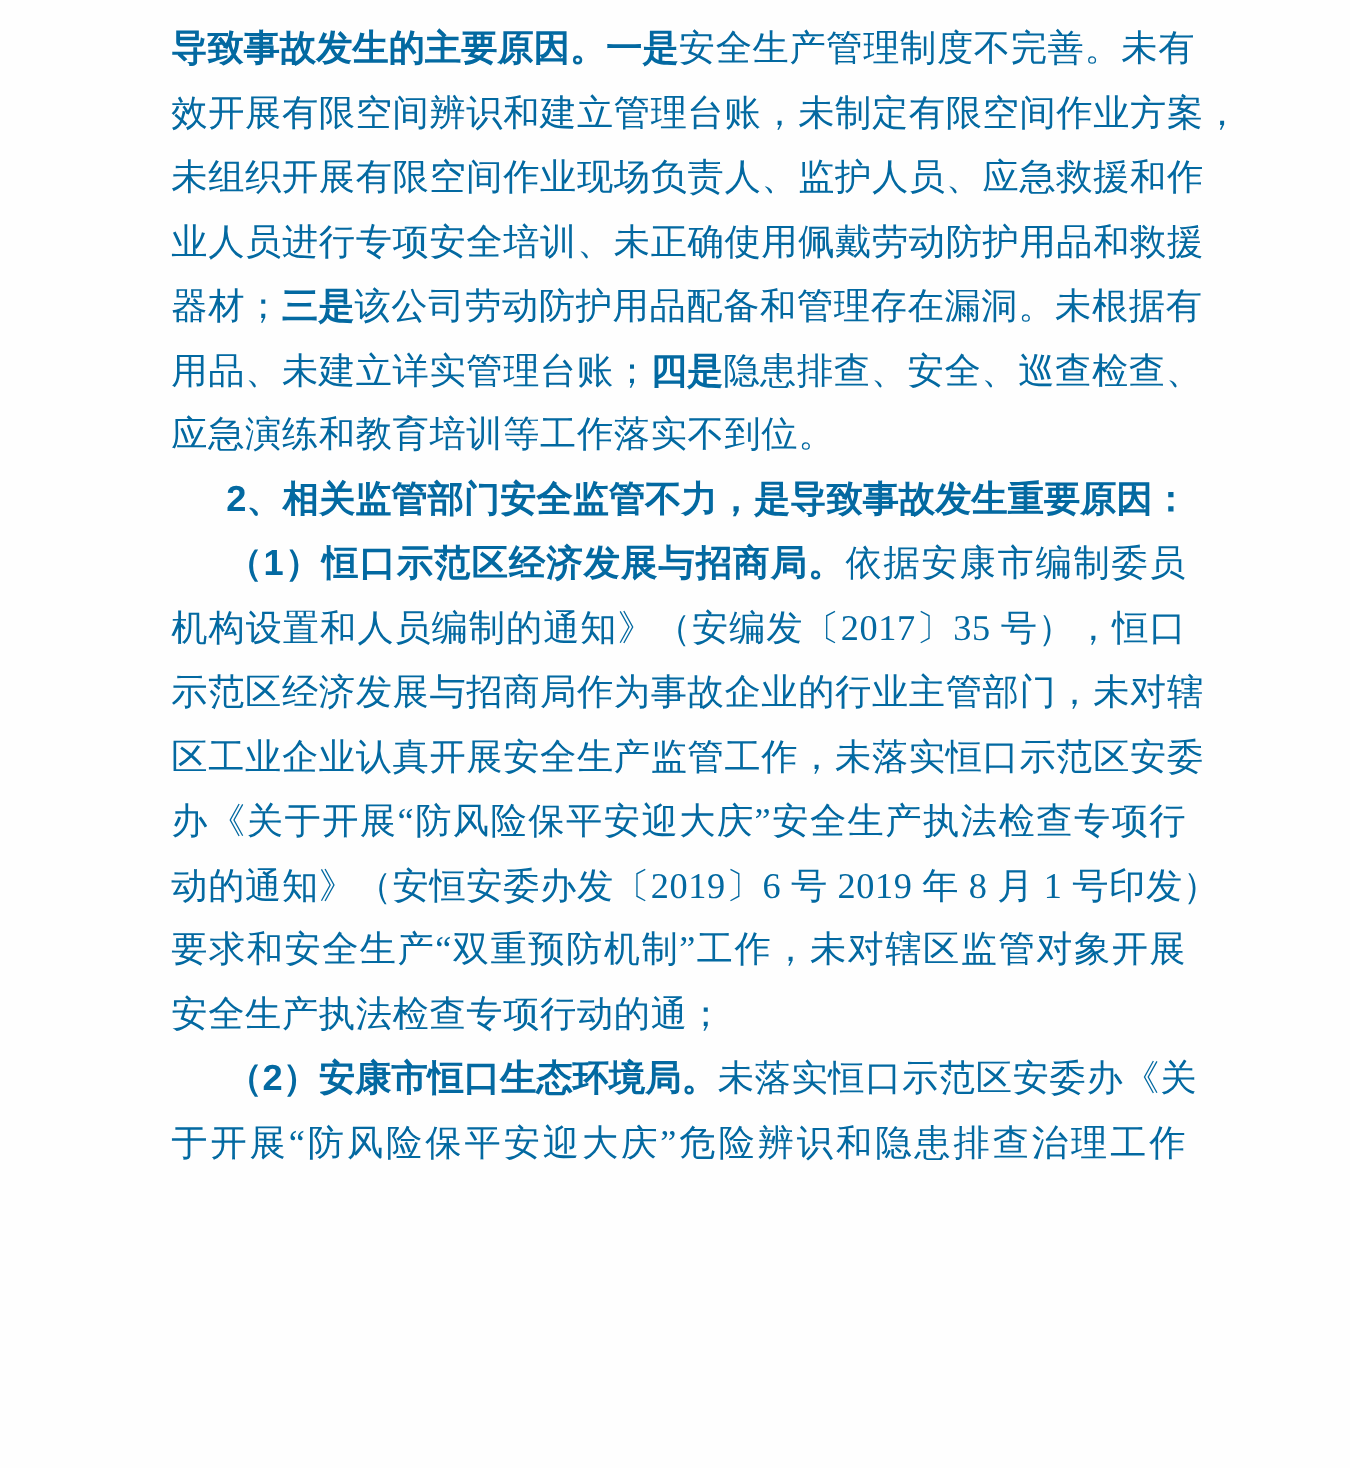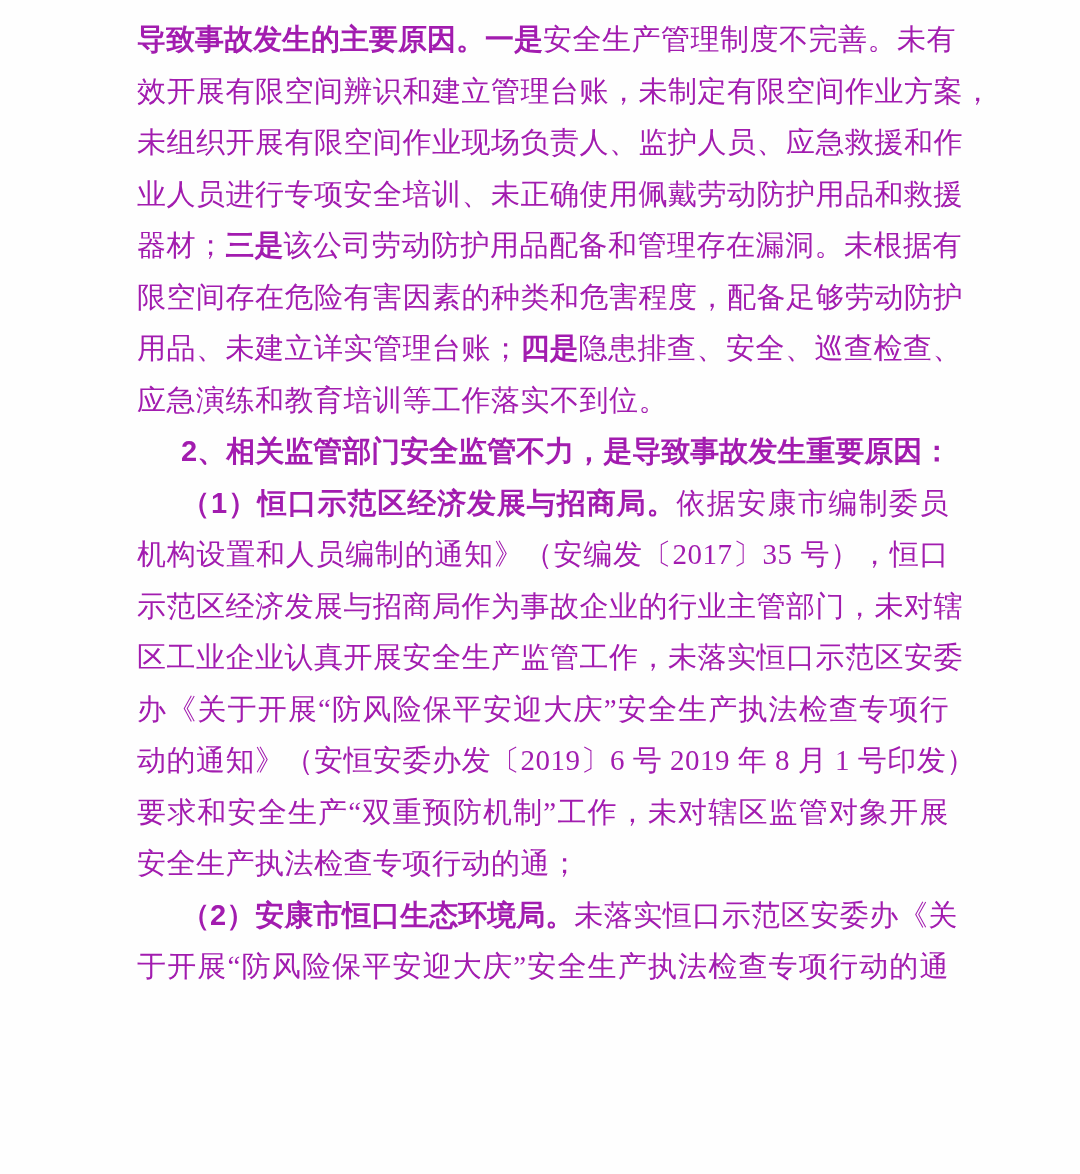--- a/index.html
+++ b/index.html
@@ -55,7 +55,7 @@
 <body>
 
 <div class="page">
-  <div class="doc" style="background: rgb(254, 254, 254); color: #a21caf;">
+  <div class="doc" style="background: rgb(254, 254, 254); color: #0369a1;">
       <div class="line"><span class="run bold">导致事故发生的主要原因。一是</span><span class="run">安全生产管理制度不完善。未有</span></div>
       <div class="line"><span class="run">效开展有限空间辨识和建立管理台账，未制定有限空间作业方案，</span></div>
       <div class="line"><span class="run">未组织开展有限空间作业现场负责人、监护人员、应急救援和作</span></div>

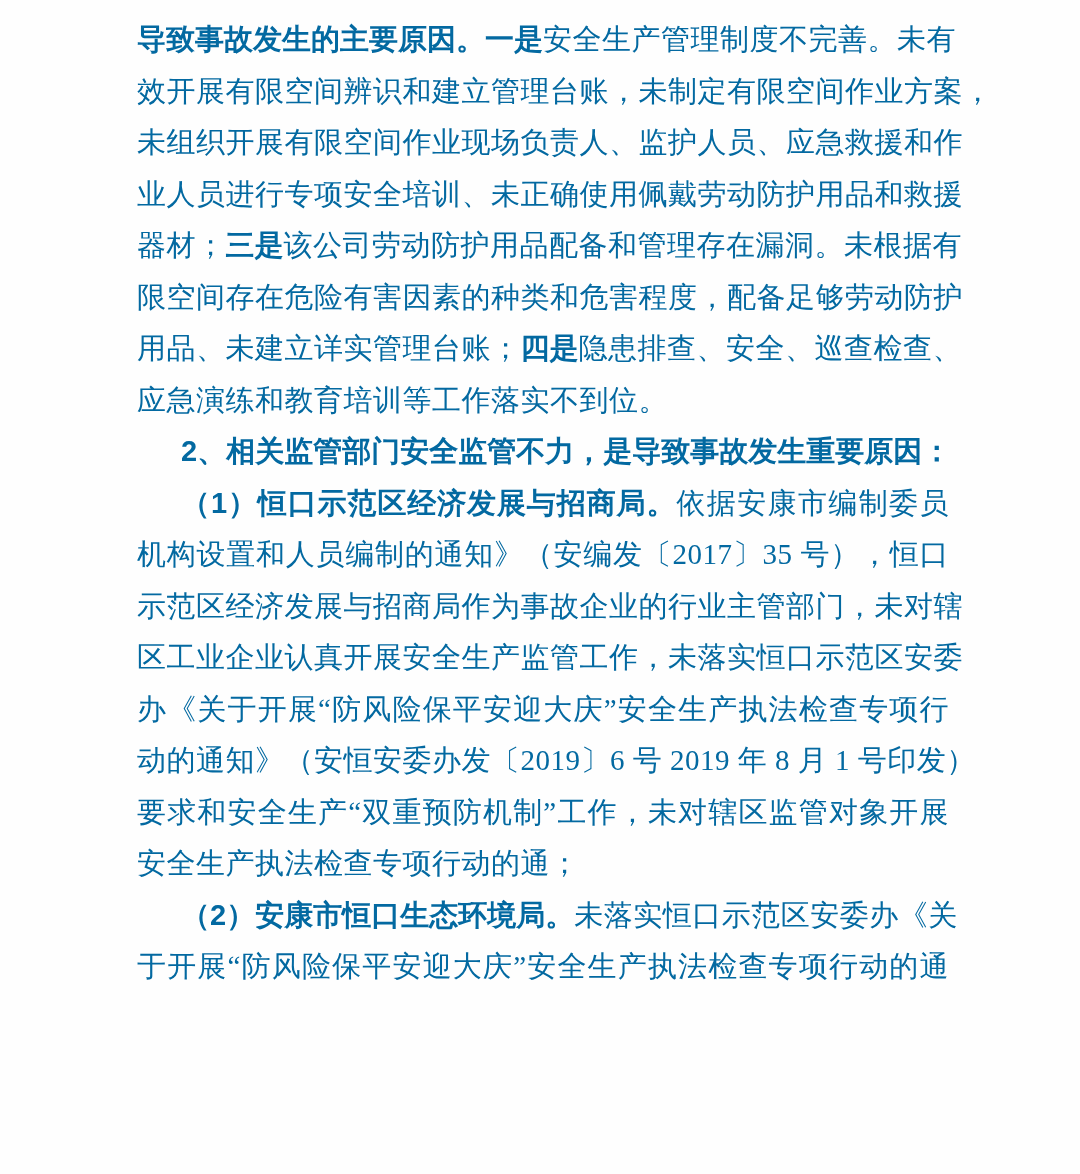--- a/index.html
+++ b/index.html
@@ -61,7 +61,6 @@
       <div class="line"><span class="run">未组织开展有限空间作业现场负责人、监护人员、应急救援和作</span></div>
       <div class="line"><span class="run">业人员进行专项安全培训、未正确使用佩戴劳动防护用品和救援</span></div>
       <div class="line"><span class="run">器材；</span><span class="run bold">三是</span><span class="run">该公司劳动防护用品配备和管理存在漏洞。未根据有</span></div>
-      <div class="line"><span class="run">限空间存在危险有害因素的种类和危害程度，配备足够劳动防护</span></div>
       <div class="line"><span class="run">用品、未建立详实管理台账；</span><span class="run bold">四是</span><span class="run">隐患排查、安全、巡查检查、</span></div>
       <div class="line no-stretch"><span class="run">应急演练和教育培训等工作落实不到位。</span></div>
       <div class="line indent"><span class="run bold">2、相关监管部门安全监管不力，是导致事故发生重要原因：</span></div>

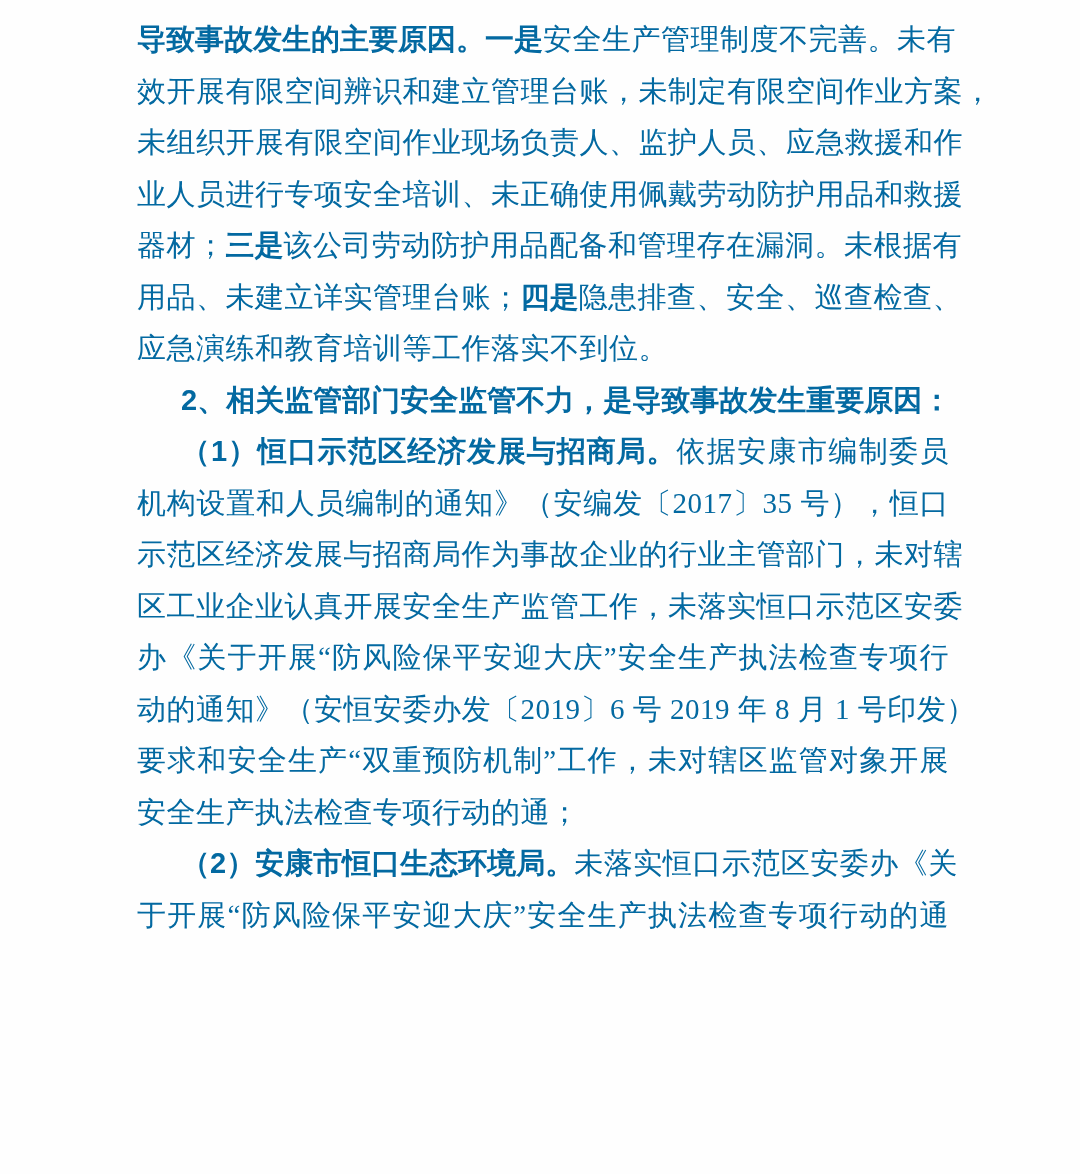--- a/index.html
+++ b/index.html
@@ -73,7 +73,7 @@
       <div class="line"><span class="run">要求和安全生产“双重预防机制”工作，未对辖区监管对象开展</span></div>
       <div class="line no-stretch"><span class="run">安全生产执法检查专项行动的通；</span></div>
       <div class="line indent"><span class="run bold">（2）安康市恒口生态环境局。</span><span class="run">未落实恒口示范区安委办《关</span></div>
-      <div class="line"><span class="run">于开展“防风险保平安迎大庆”安全生产执法检查专项行动的通</span></div>
+      <div class="line"><span class="run">于开展“防风险保平安迎大庆”危险辨识和隐患排查治理工作</span></div>
     </div>
 </div>
 

